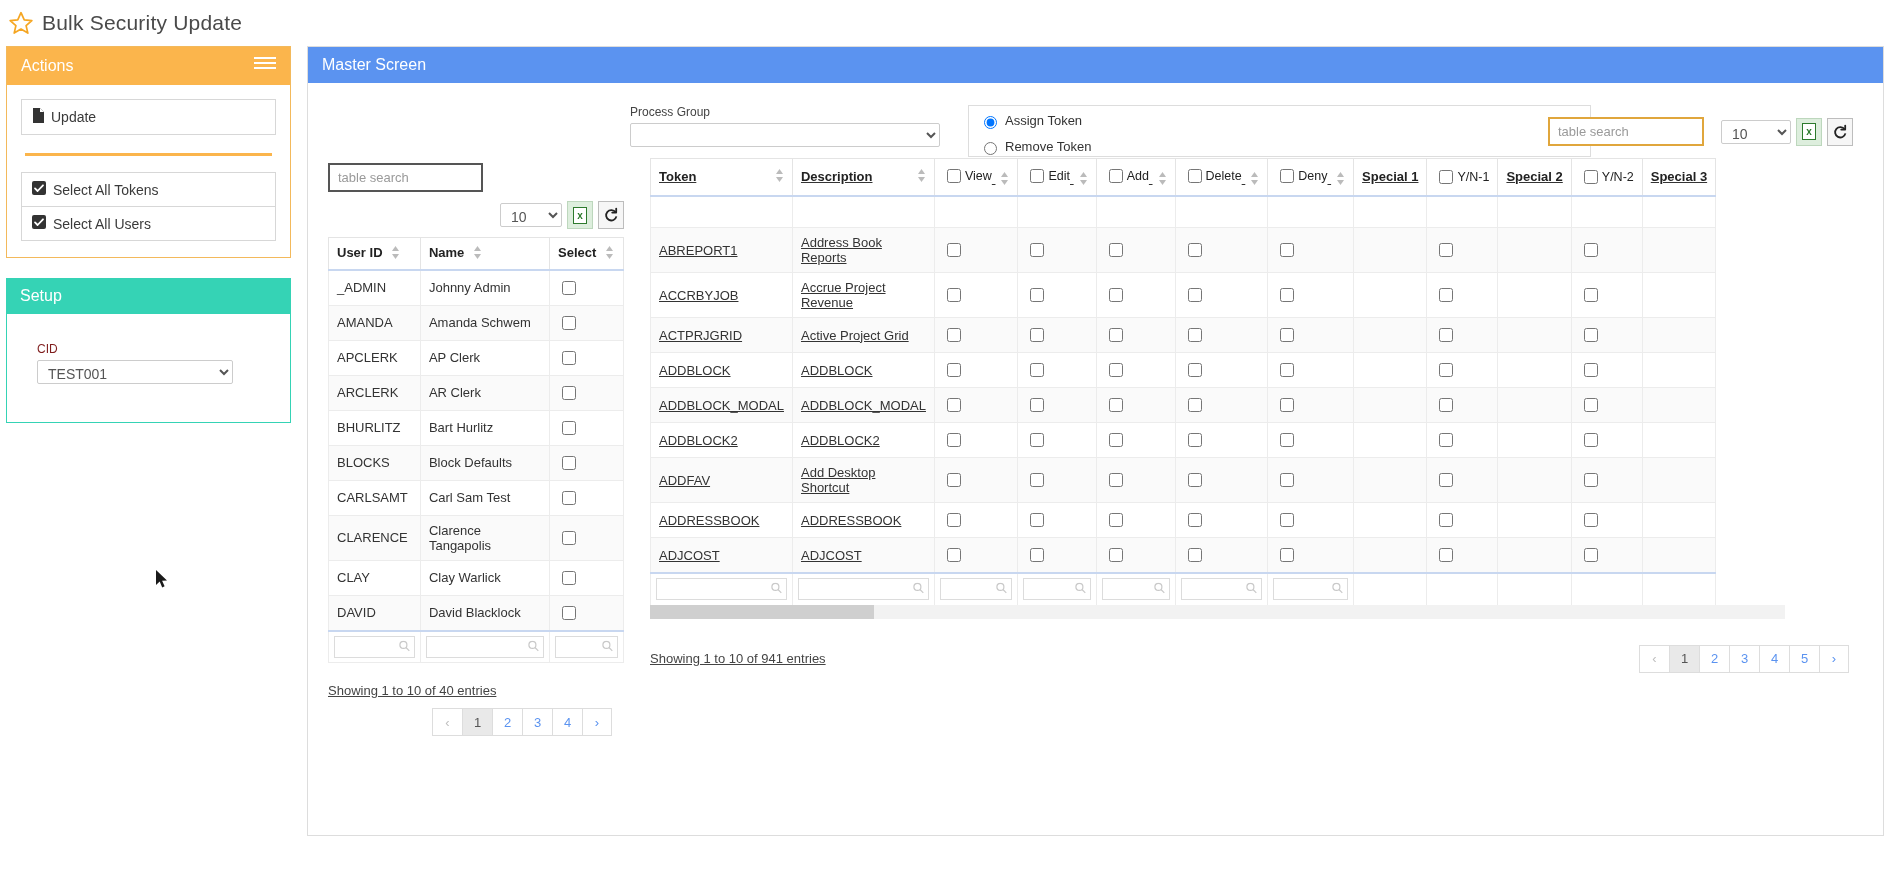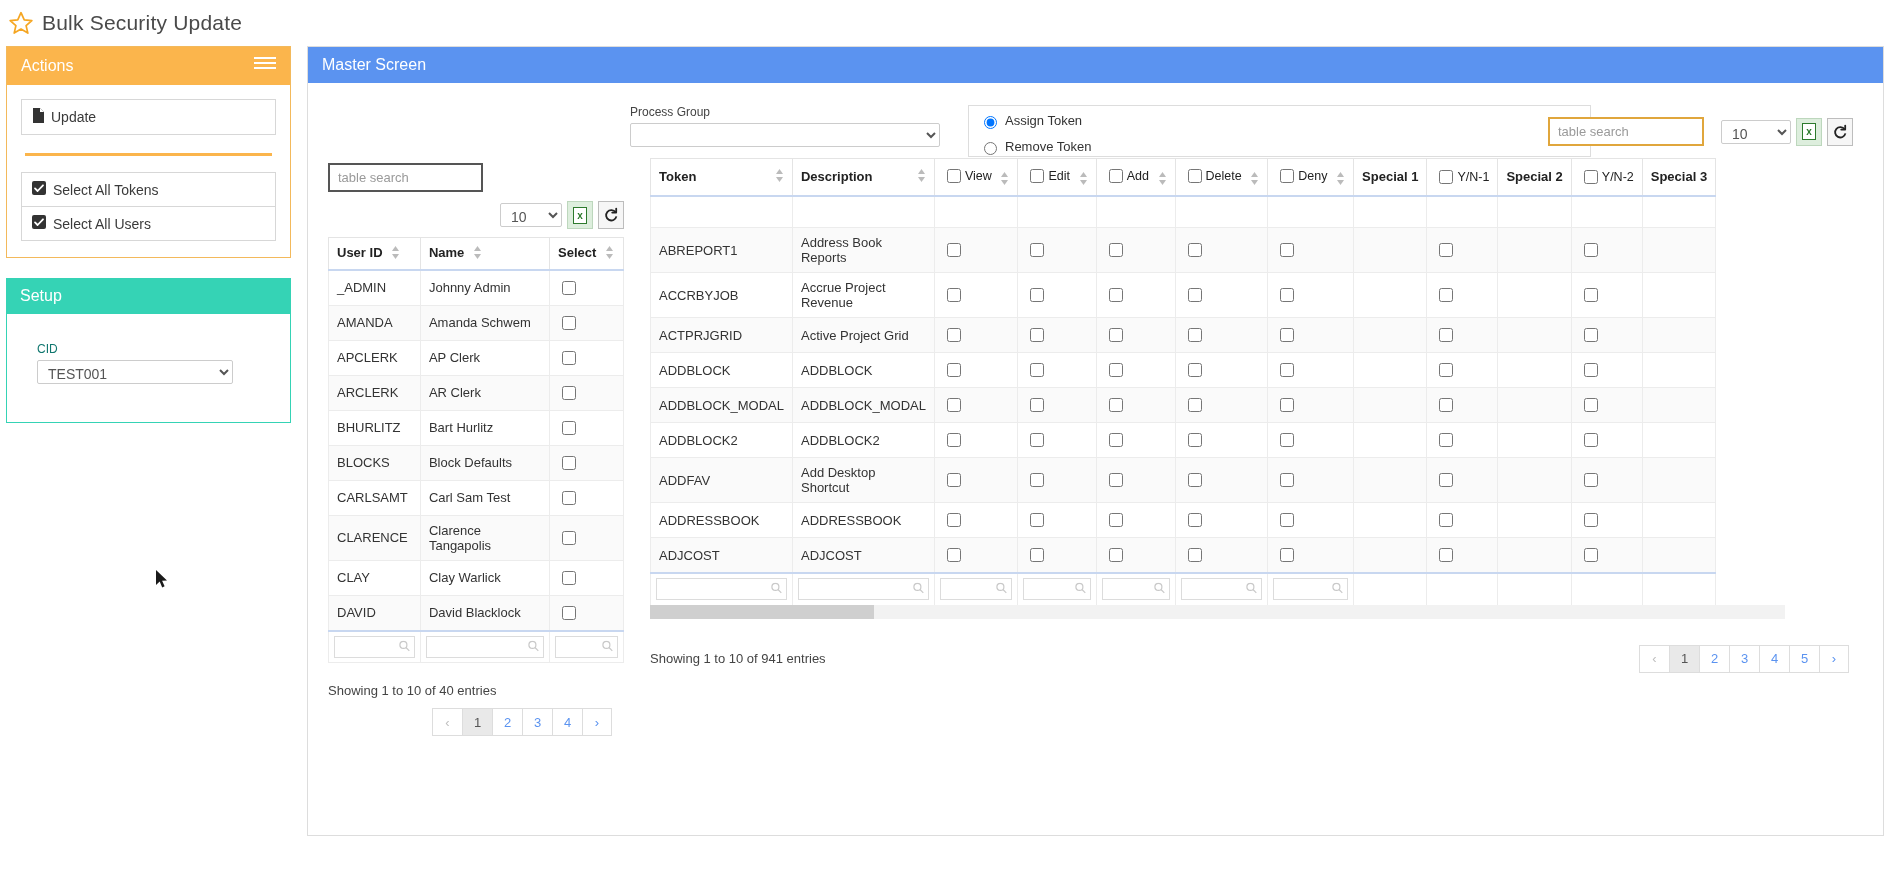--- a/index.html
+++ b/index.html
@@ -423,7 +423,7 @@
               </div>
 
               <div class="token-wrap" style="margin-top:12px;">
-                <table class="dt" style="width:986px;">
+                <table class="dt" style="width:986px;text-decoration:underline;">
                   <thead>
                     <tr>
                       <th style="width:158px;">

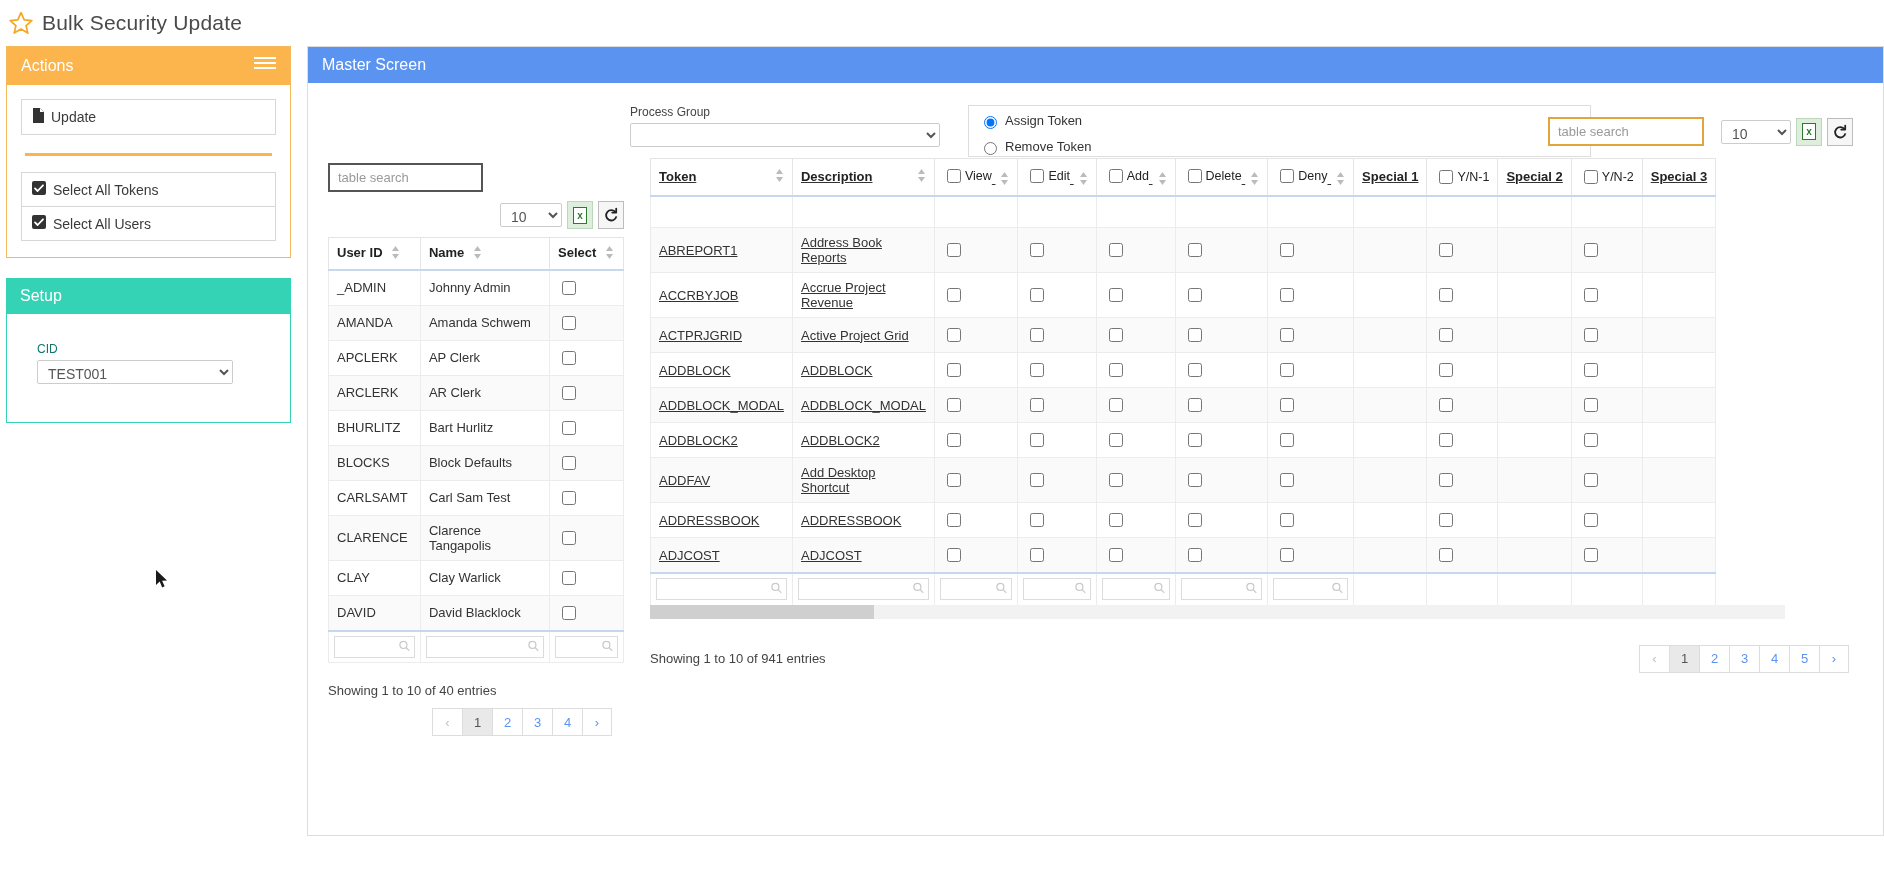--- a/index.html
+++ b/index.html
@@ -57,7 +57,7 @@
 
   .panel-setup { border: 1px solid #35d3b5; border-top: none; }
   .setup-body { padding: 28px 20px 38px 30px; }
-  .field-label { font-size: 12px; color:#0f766e; margin-bottom: 4px; }
+  .field-label { font-size: 12px; color:#7f1d1d; margin-bottom: 4px; }
   select.std {
     font-family:"Liberation Sans", sans-serif;
     font-size: 14px; color:#555;

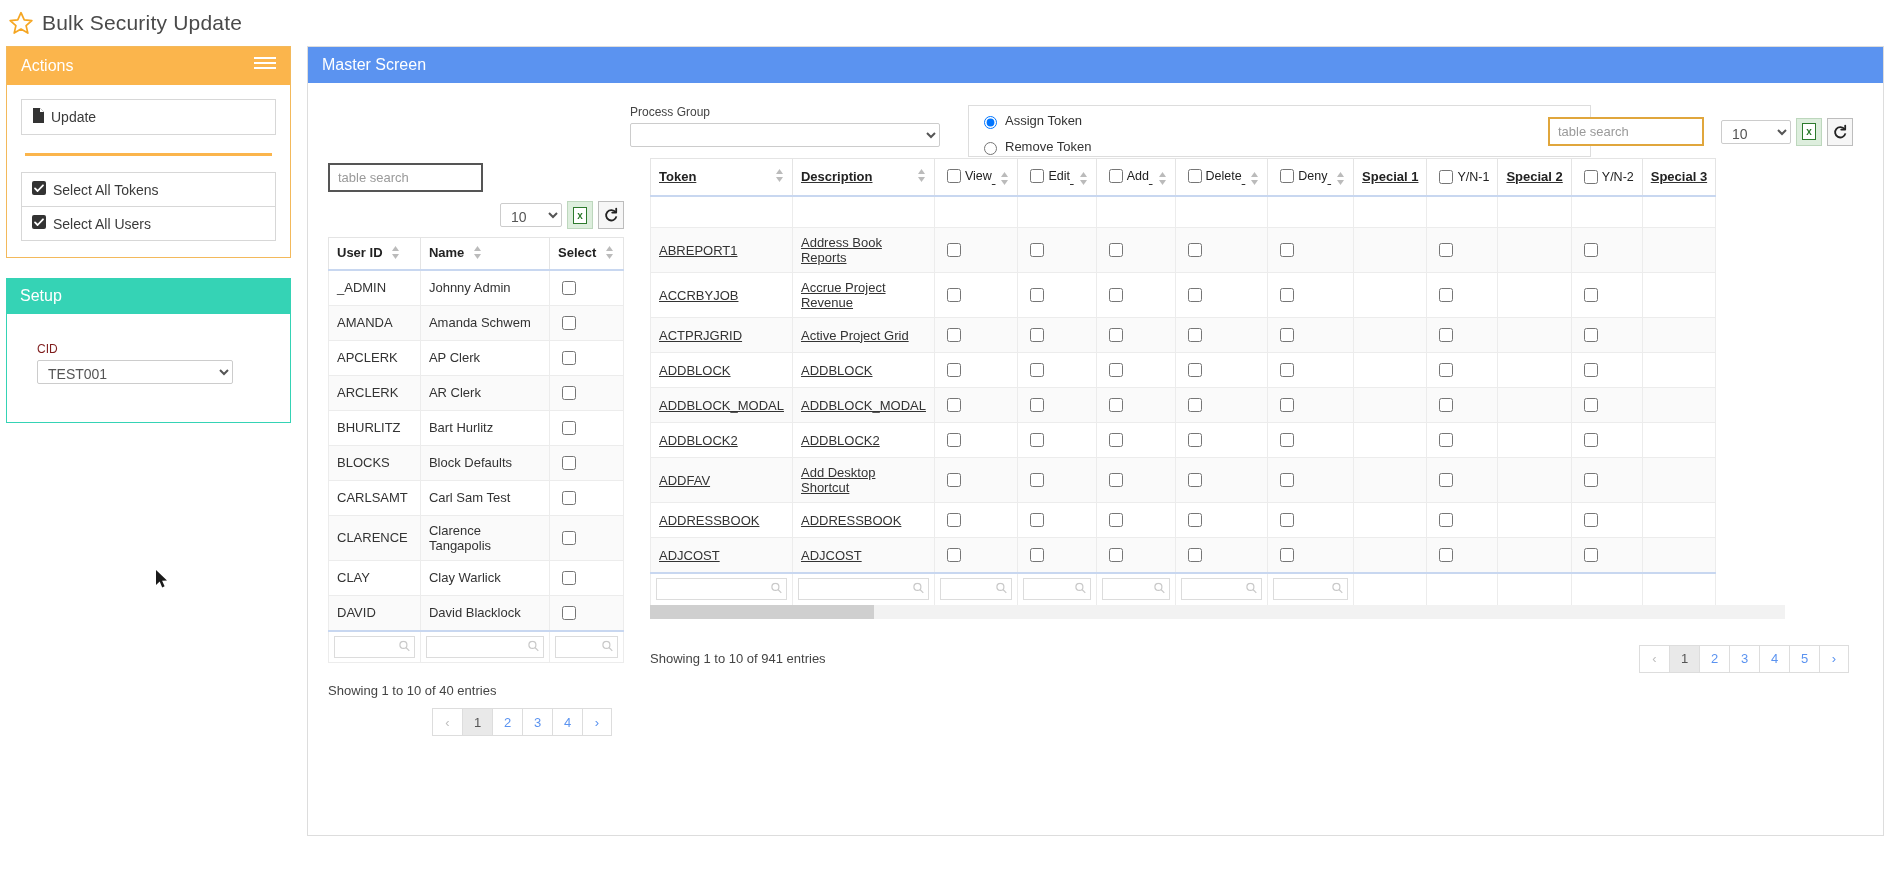--- a/index.html
+++ b/index.html
@@ -125,7 +125,7 @@
   .filter-cell { padding: 4px 5px !important; position:relative; background:#fff !important; }
   .mag { position:absolute; right:10px; top:50%; transform:translateY(-50%); opacity:.45; }
 
-  .info-text { font-size: 13px; color:#444; }
+  .info-text { font-size: 13px; color:#444;text-decoration:underline; }
 
   
   .pager { display:flex; }

